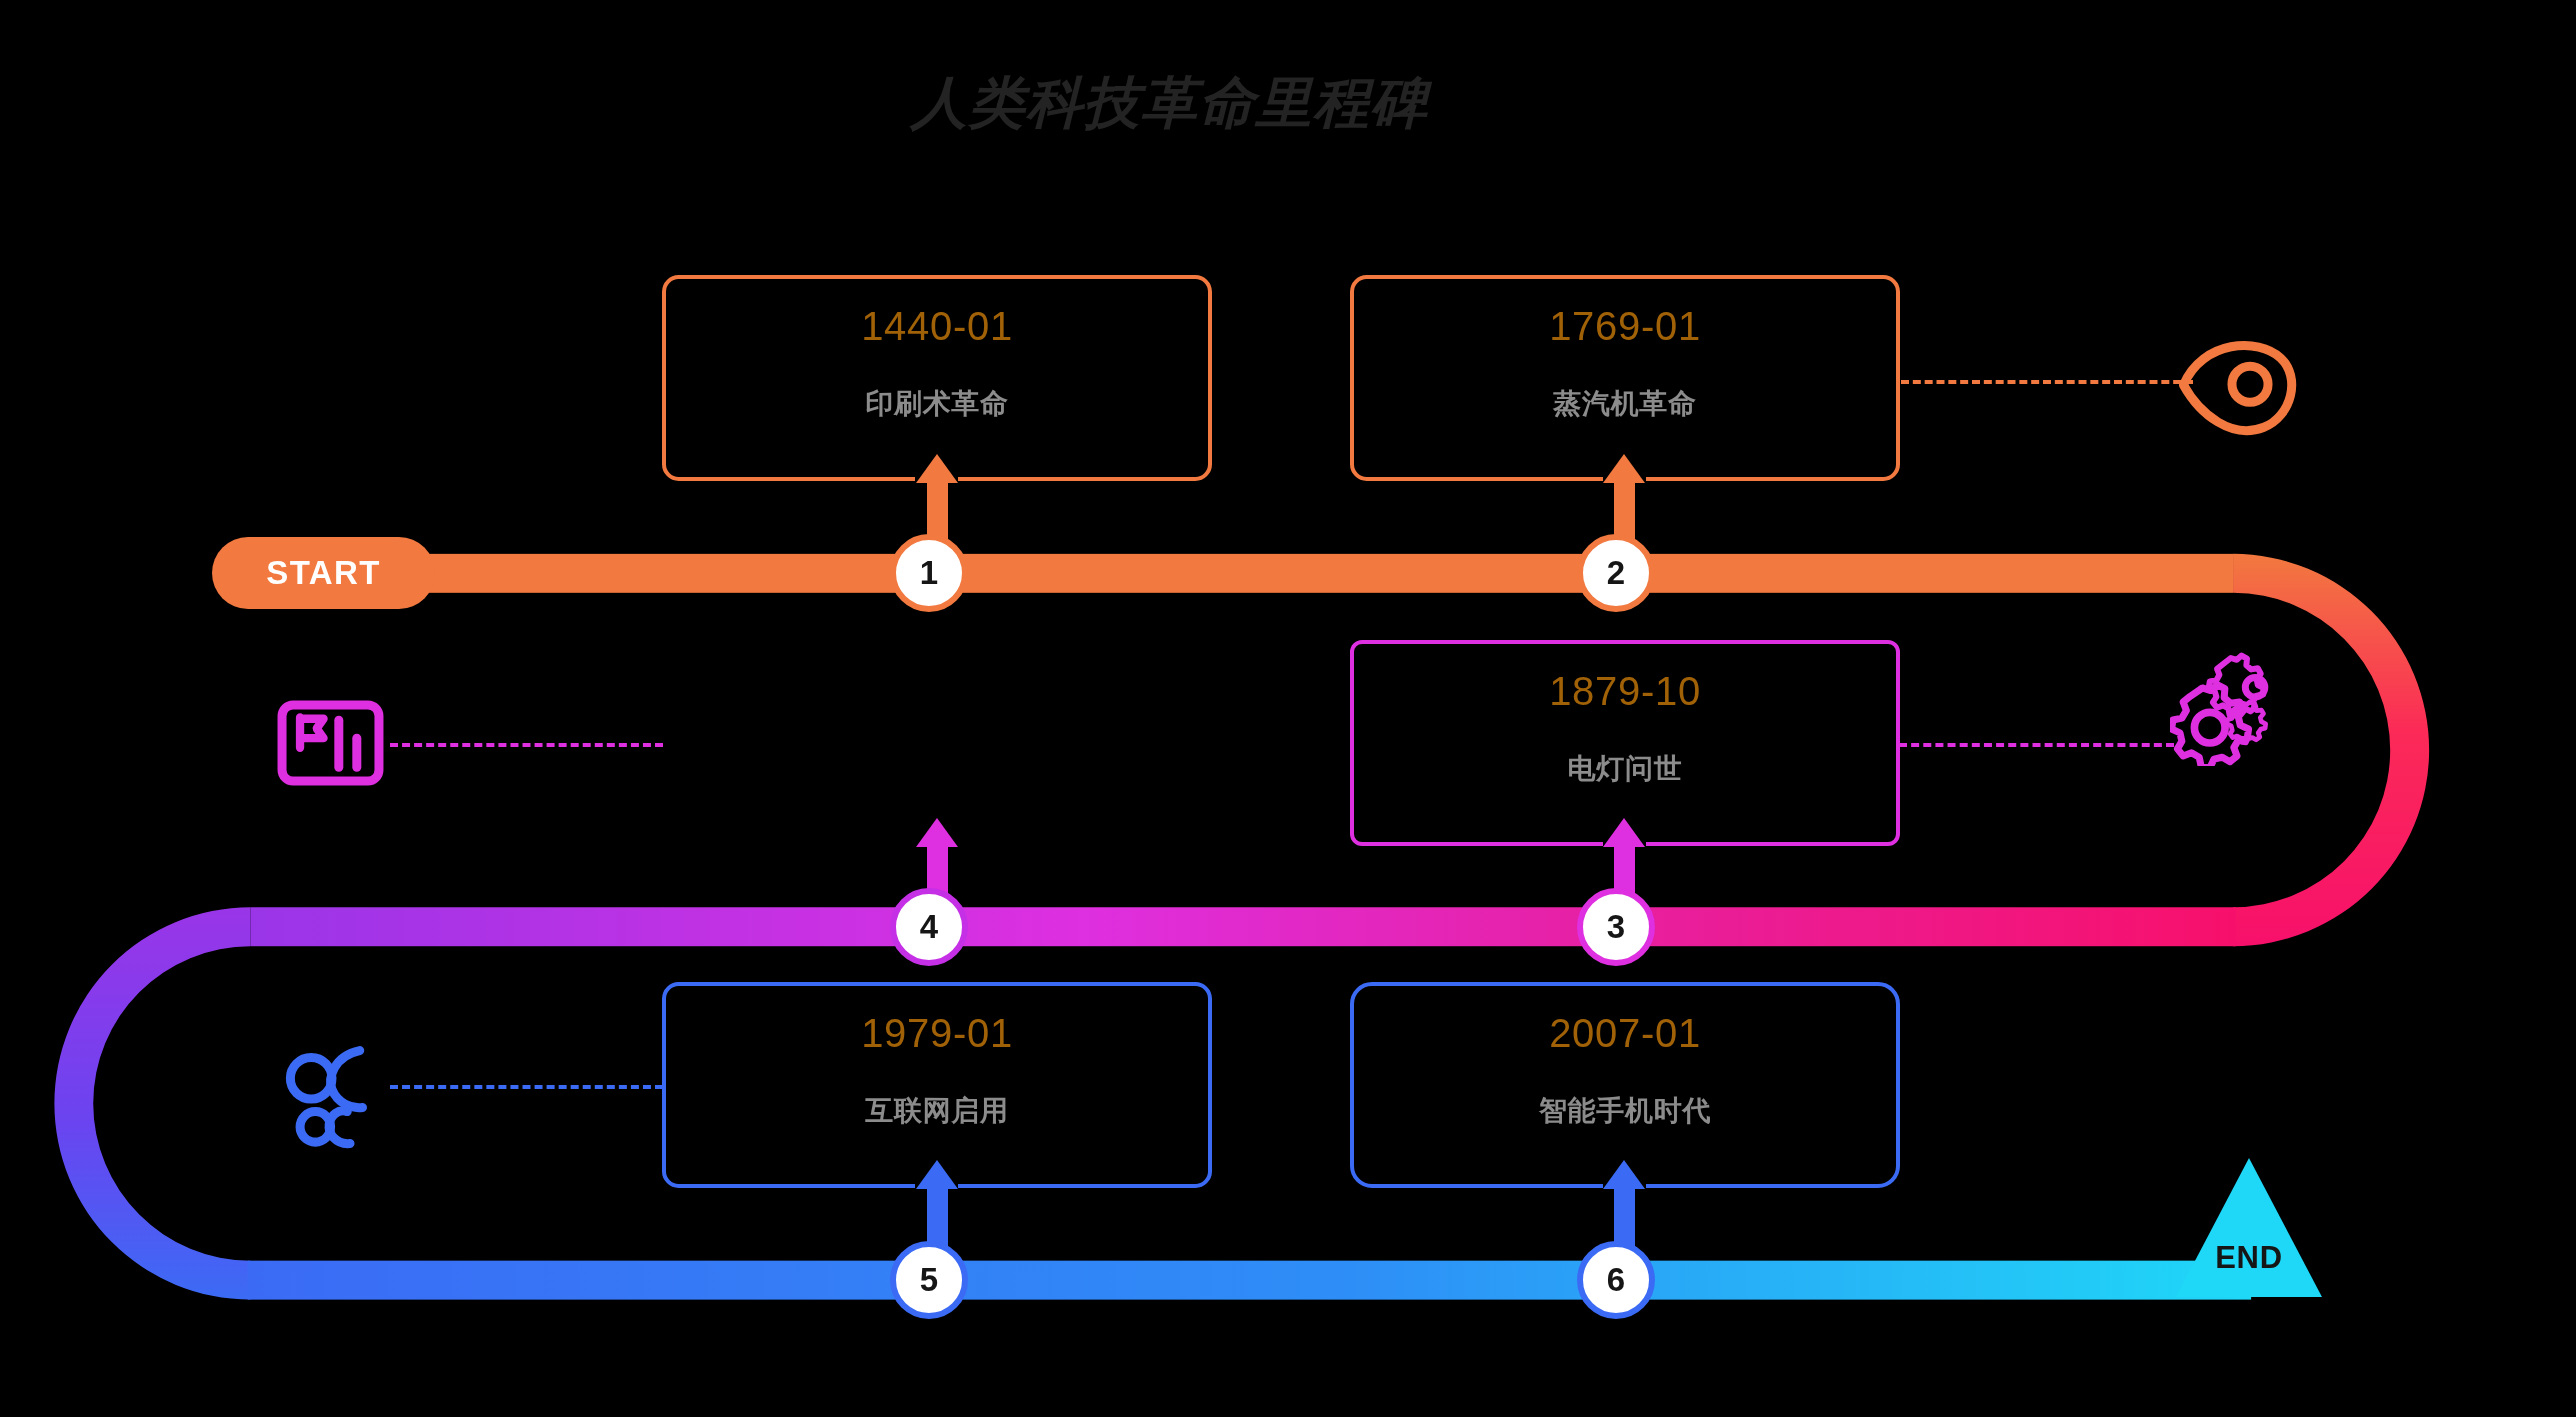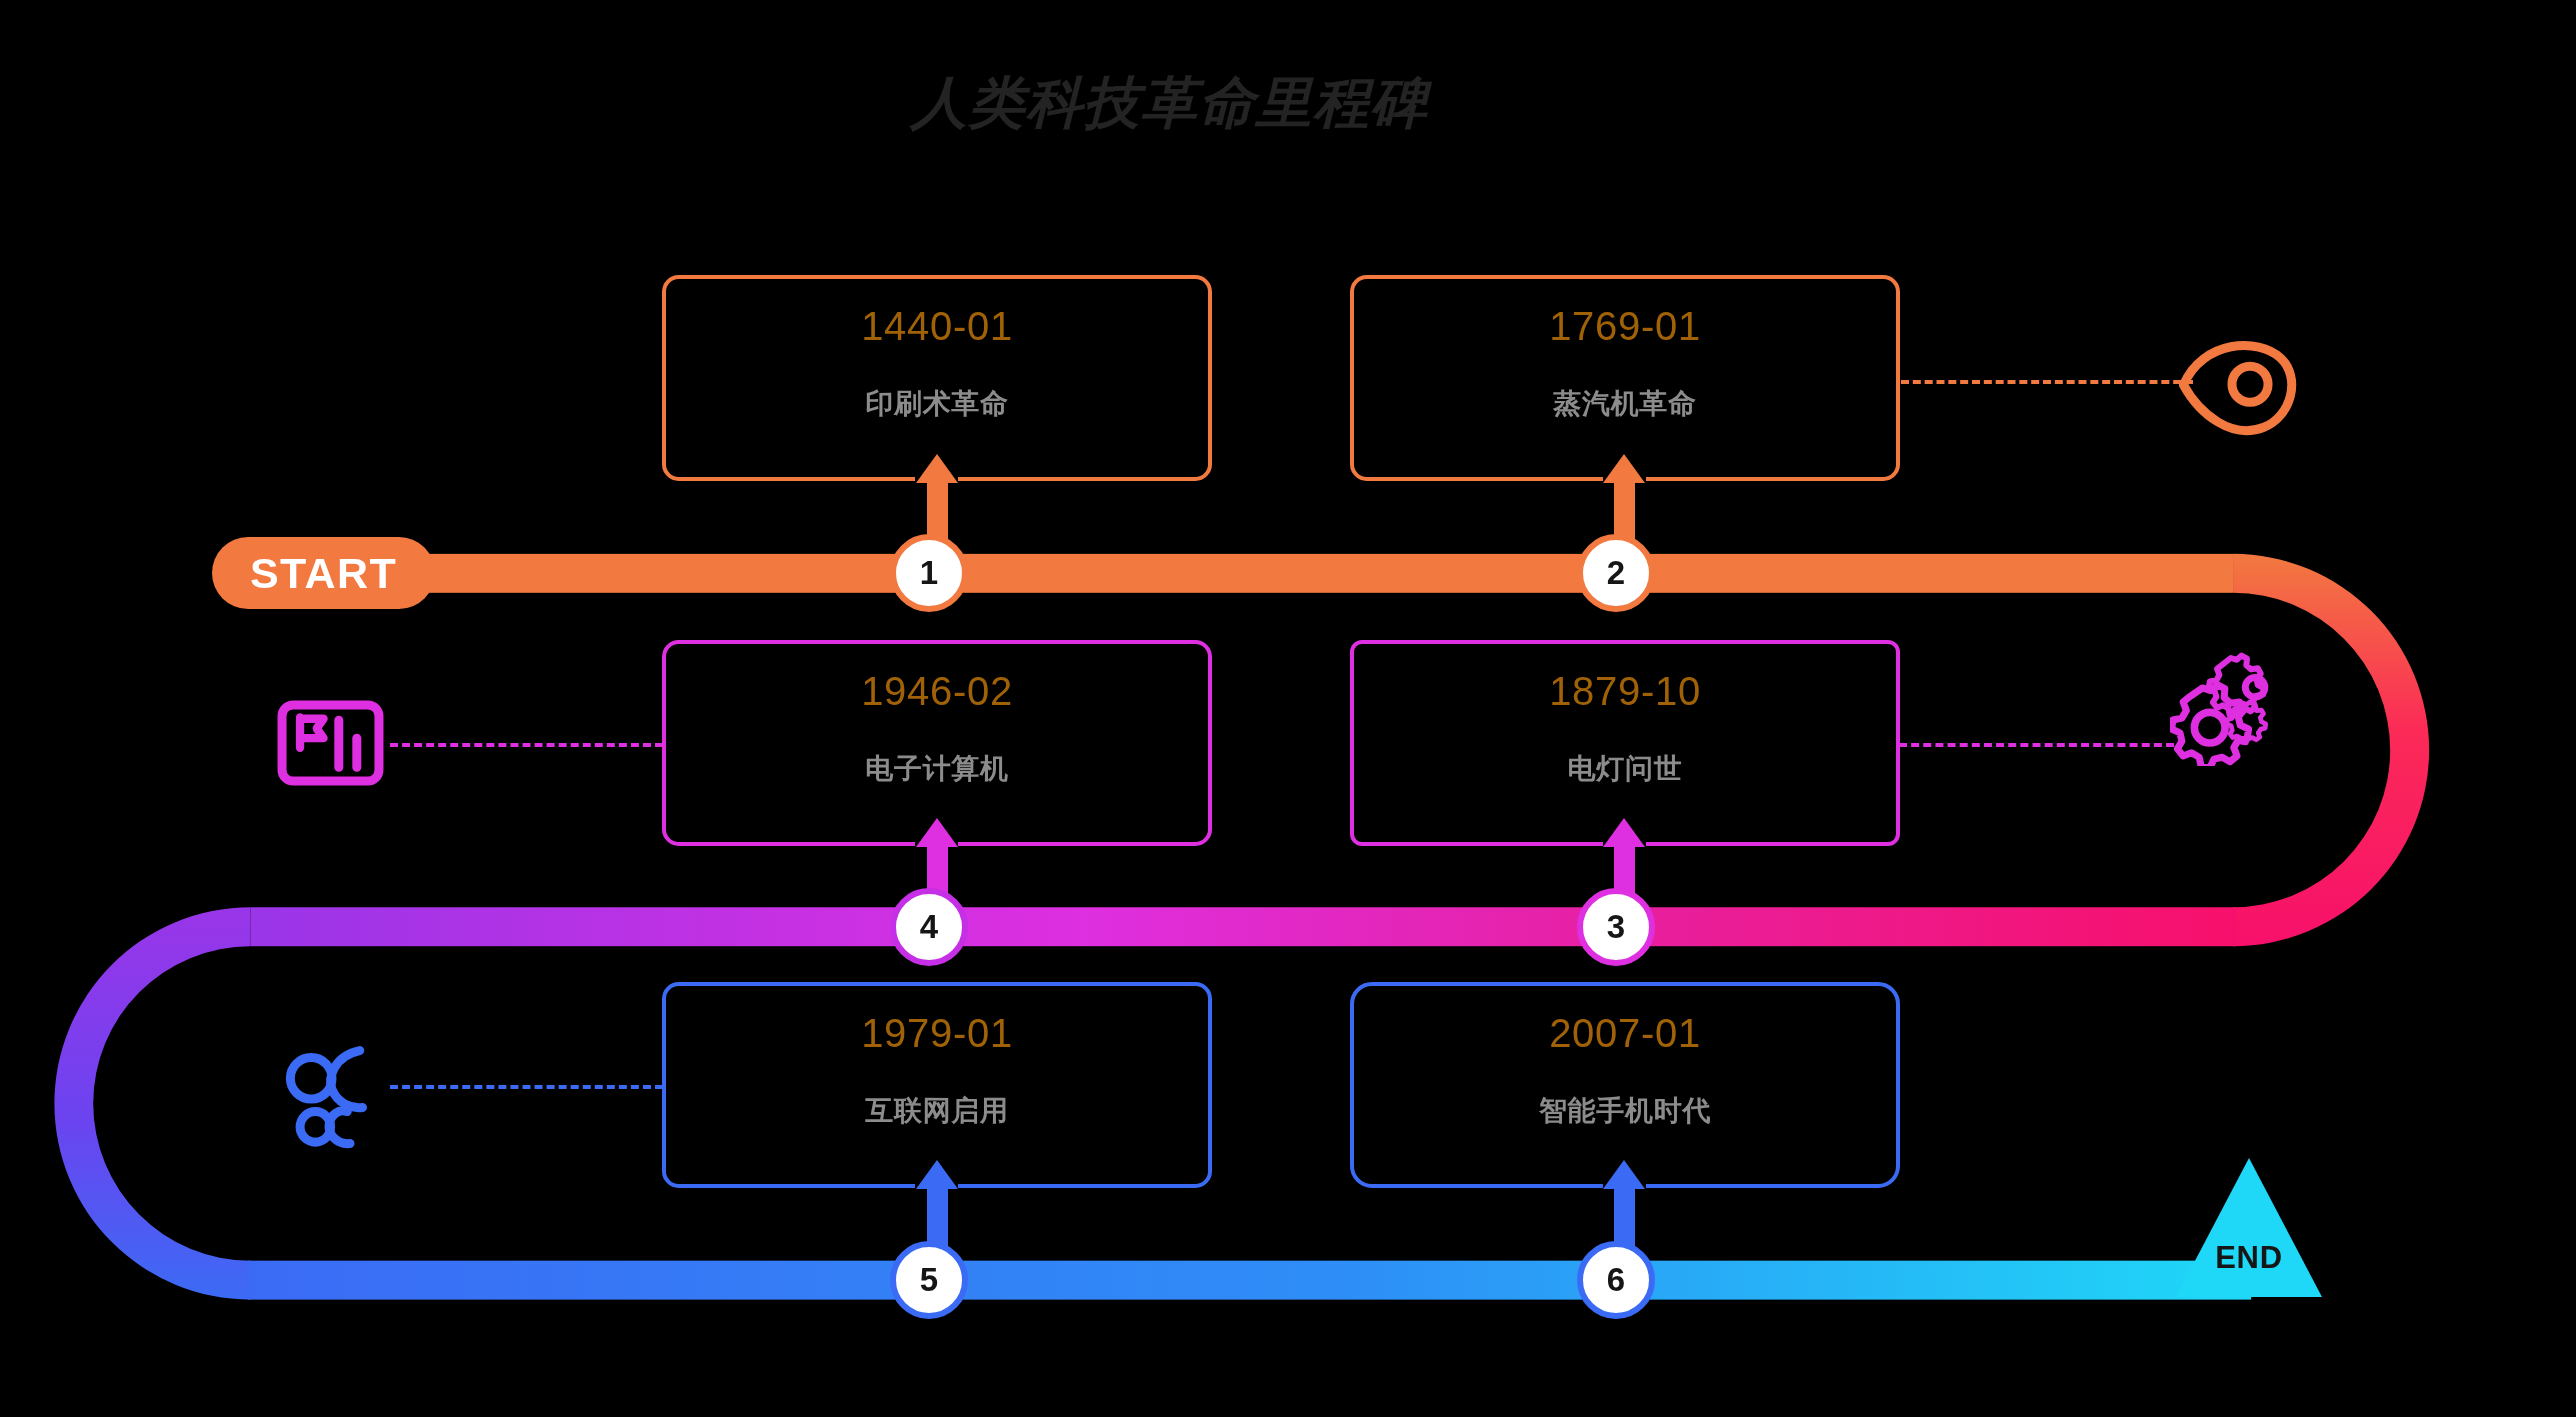--- a/index.html
+++ b/index.html
@@ -61,7 +61,7 @@
     align-items: center;
     justify-content: center;
     color: #FFFFFF;
-    font-size: 43px;
+    font-size: 33px;
     font-weight: bold;
     letter-spacing: 1.4px;
   }

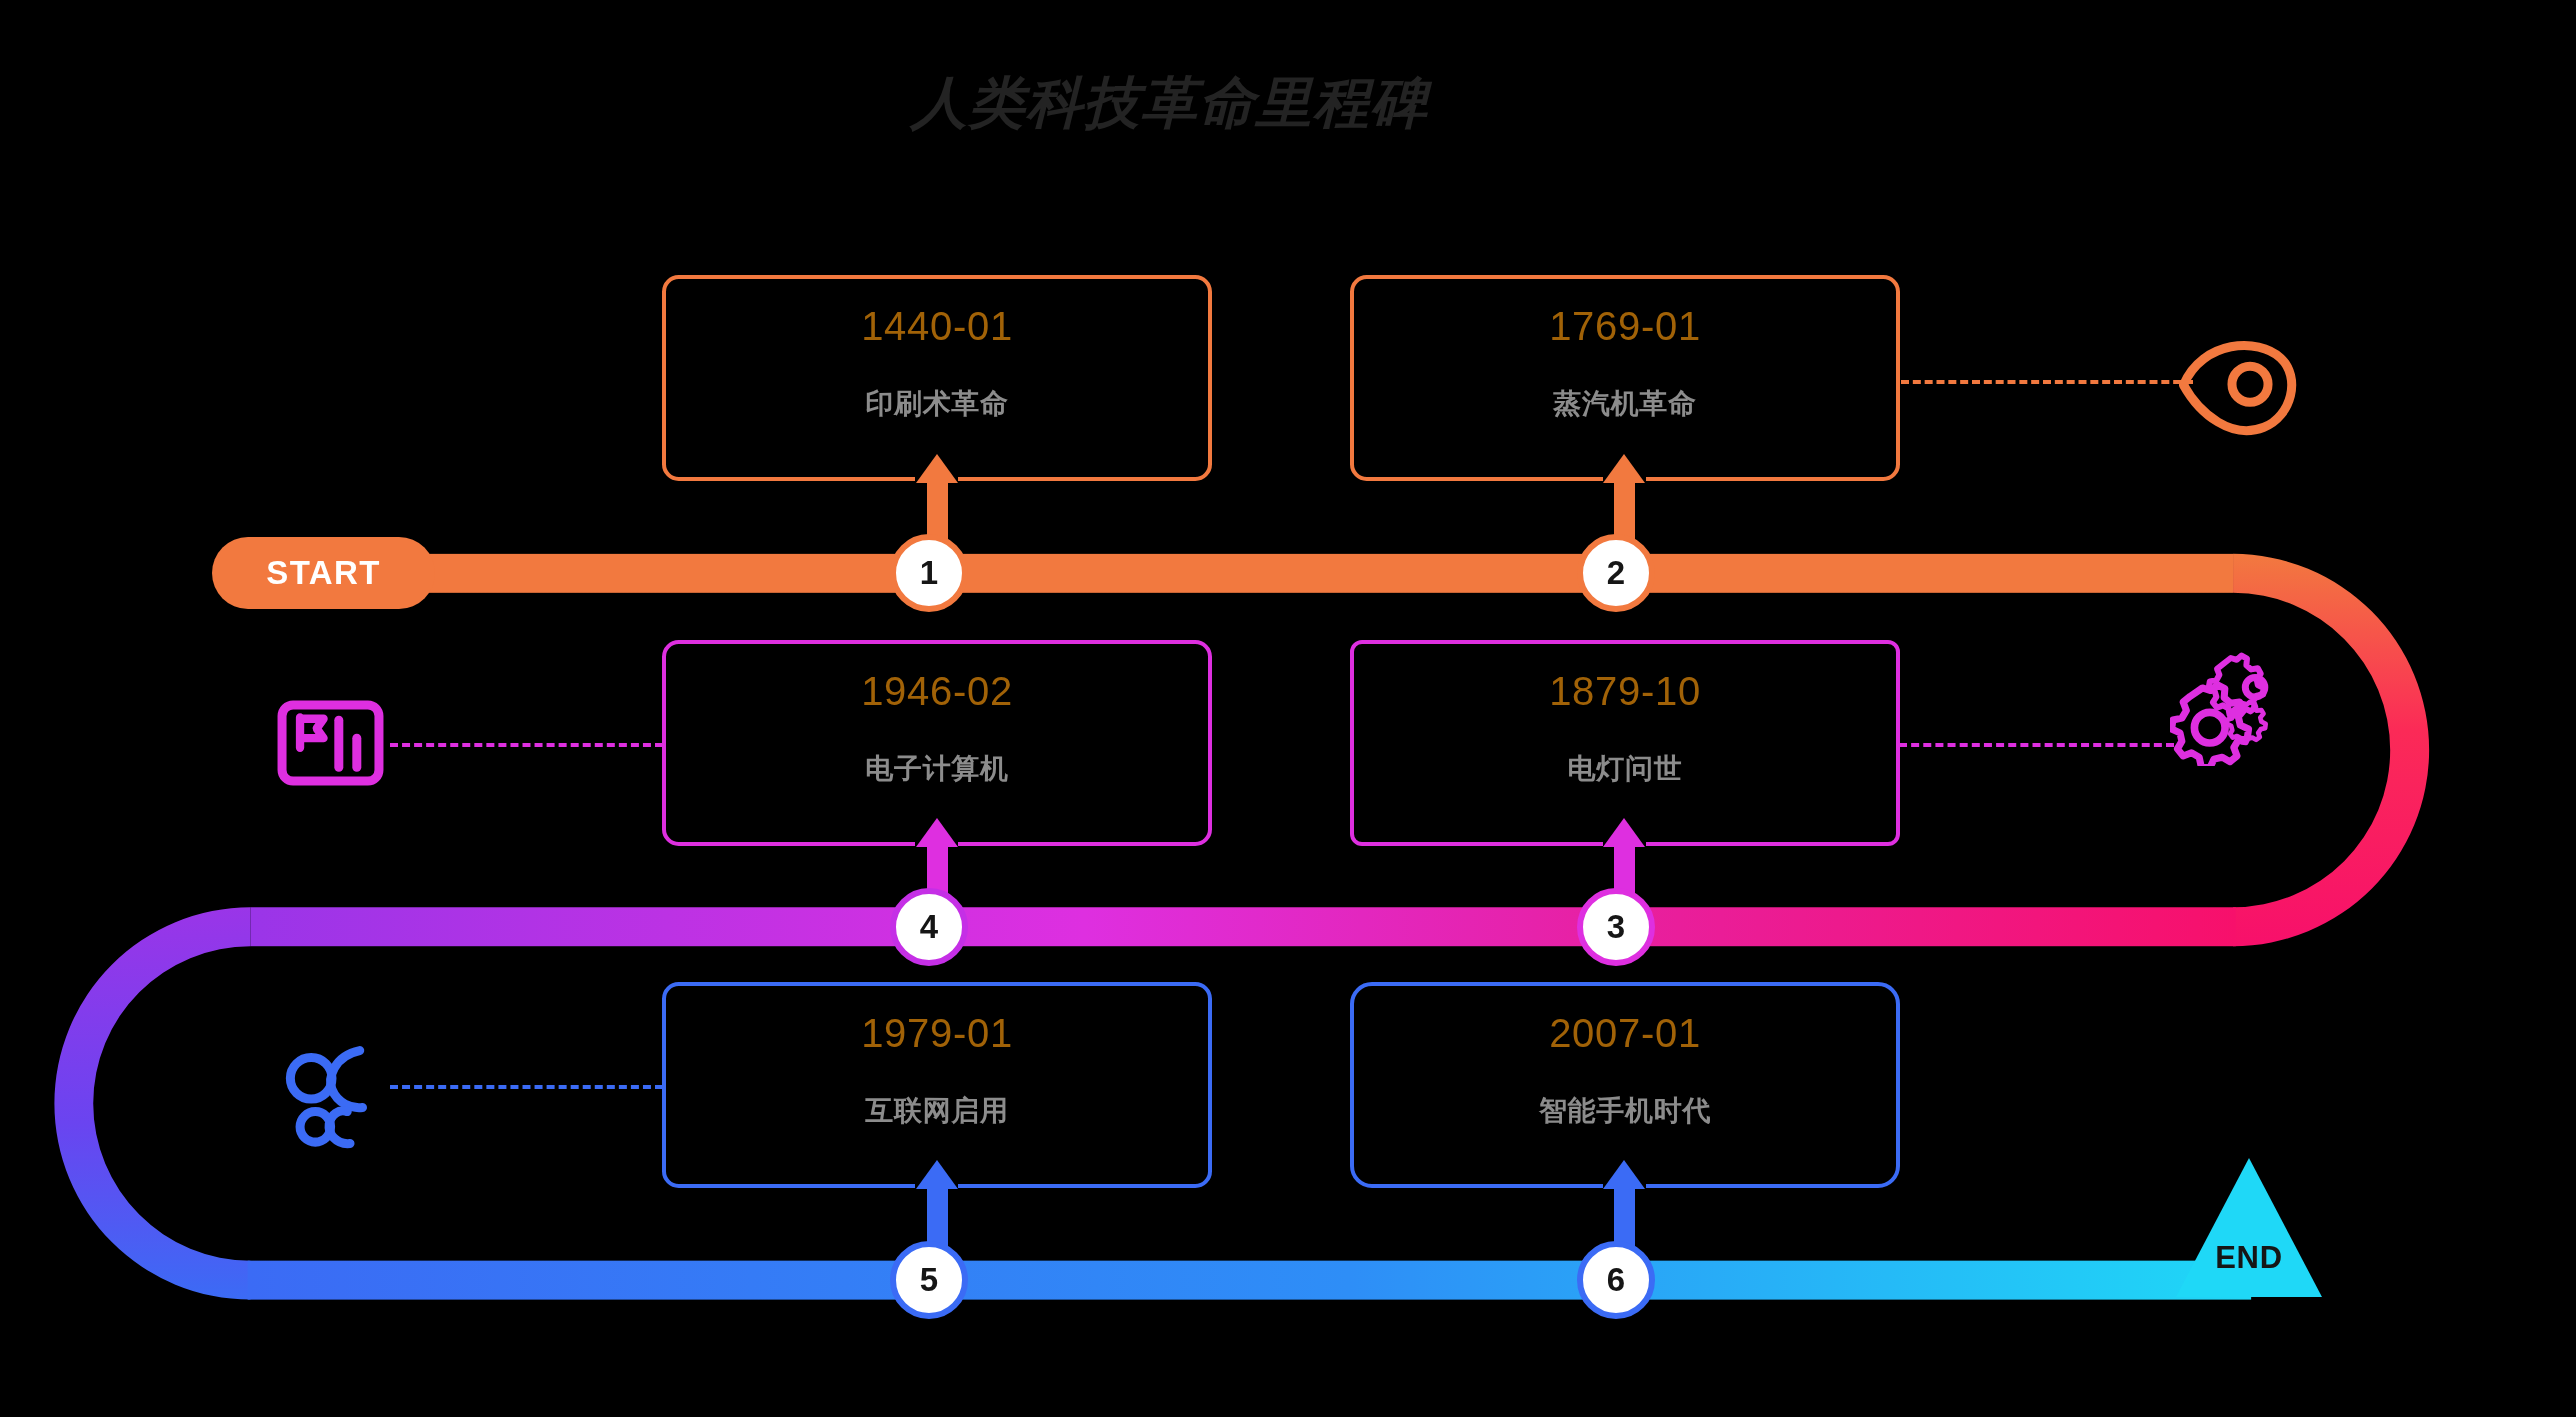--- a/index.html
+++ b/index.html
@@ -252,10 +252,6 @@
   <div class="card-arrow" style="left:1603px; top:454px; border-bottom:29px solid #F2793F;"></div>
   <div style="position:absolute; left:1614px; top:477px; width:21px; height:86px; background:#F2793F;"></div>
 
-  <div class="card" style="left:662px; top:640px; border-color:#DE2FE0;">
-    <div class="card-date">1946-02</div>
-    <div class="card-title">电子计算机</div>
-  </div>
   <div class="card-notch" style="left:915px; top:842px;"></div>
   <div class="card-arrow" style="left:916px; top:818px; border-bottom:29px solid #DE2FE0;"></div>
   <div style="position:absolute; left:927px; top:842px; width:21px; height:79px; background:#DE2FE0;"></div>

